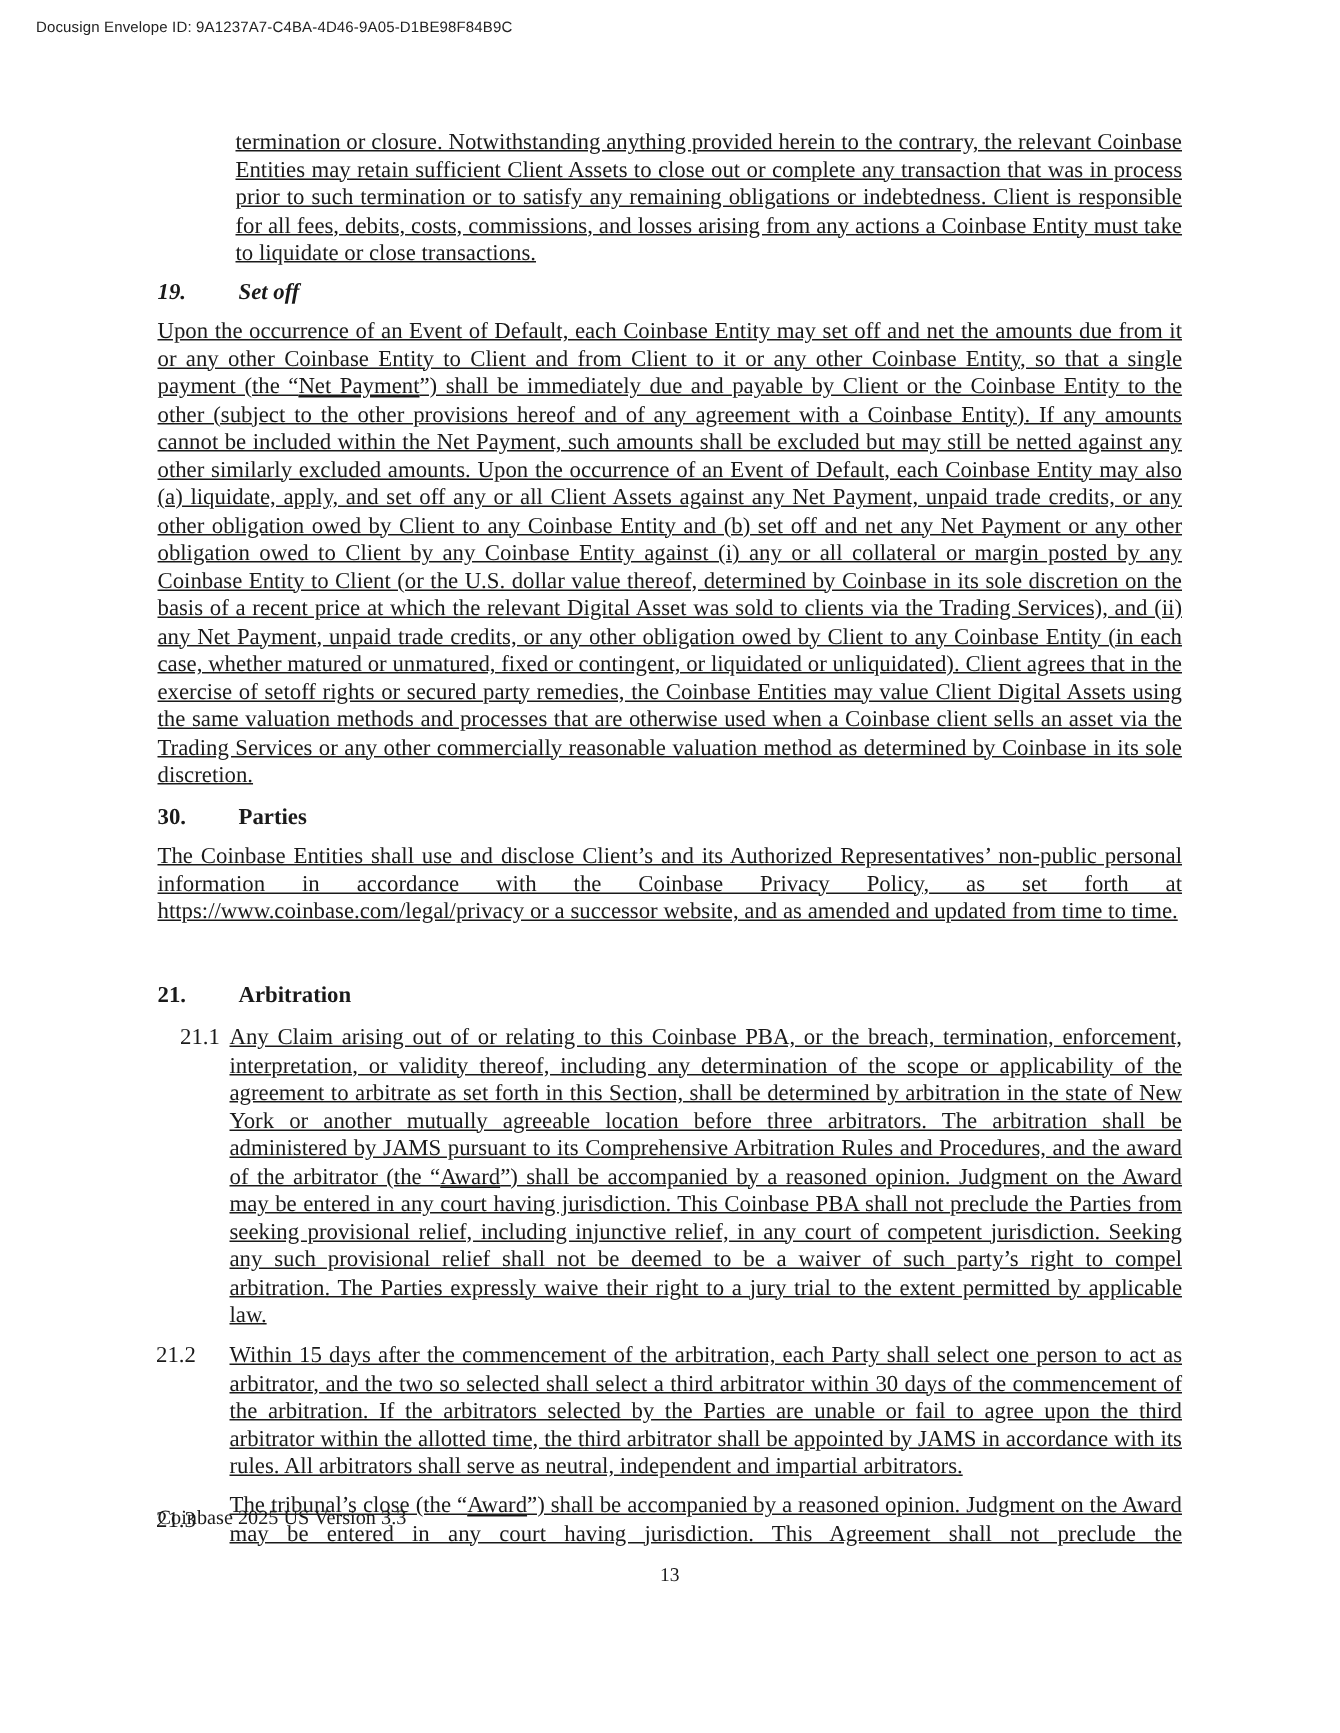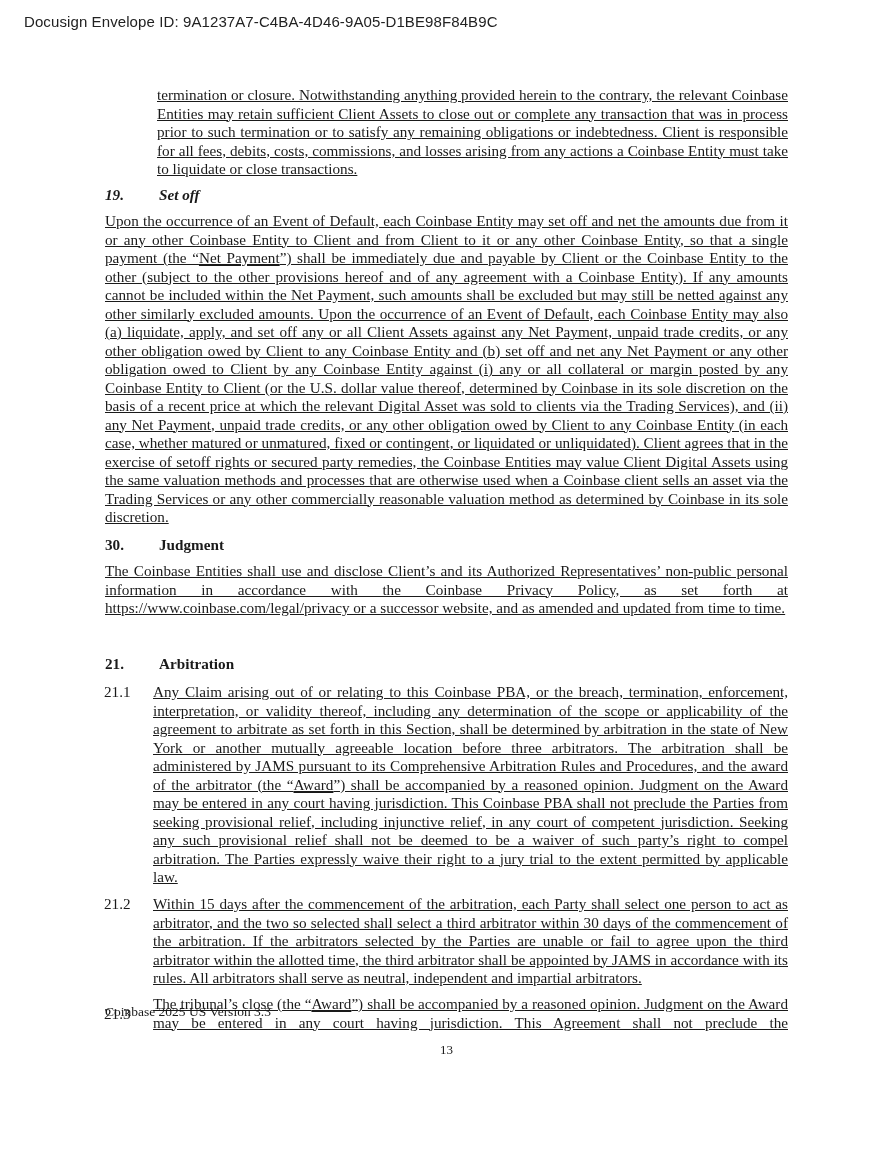--- a/index.html
+++ b/index.html
@@ -4,7 +4,7 @@
   <style>
     html, body { margin: 0; padding: 0; background: #ffffff; }
     body { width: 893px; height: 1155px; position: relative; overflow: hidden; color: #1a1a1a; }
-    .envelope { position: absolute; left: 24px; top: 13px; font-family: "Liberation Sans", sans-serif; font-size: 15px; color: #222; letter-spacing: 0.1px; }
+    .envelope { position: absolute; left: 24px; top: 13px; font-family: "Liberation Sans", sans-serif; font-size: 10px; color: #222; letter-spacing: 0.1px; }
     .doc { position: absolute; left: 0; top: 0; width: 893px; font-family: "Liberation Serif", serif; font-size: 15.2px; line-height: 18.5px; color: #1a1a1a; }
     .para { position: absolute; text-align: justify; text-align-last: left; margin: 0; text-decoration: underline; }
     .heading { position: absolute; font-weight: bold; margin: 0; }

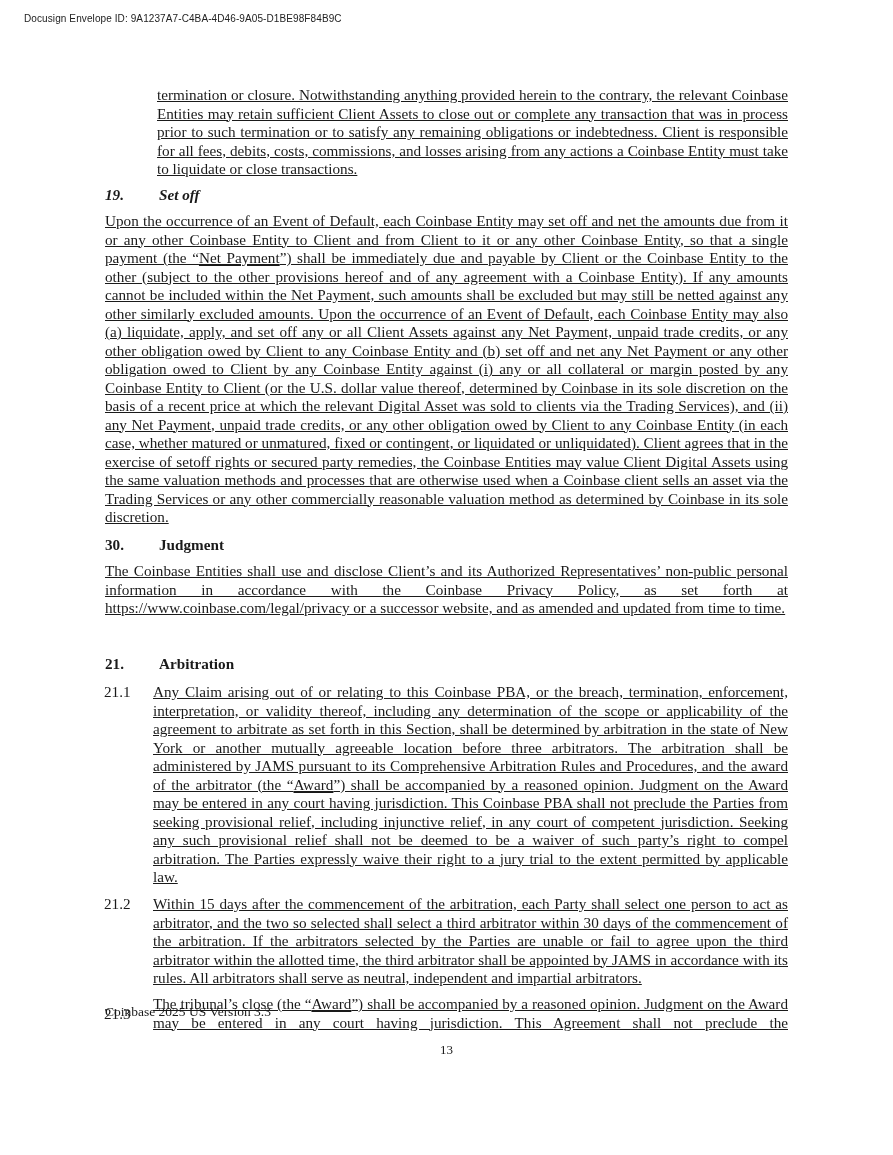--- a/index.html
+++ b/index.html
@@ -29,7 +29,7 @@
   <p class="para" style="left:105px; top:212px; width:683px;"><span>Upon the occurrence of an Event of Default, each Coinbase Entity may set off and net the amounts due from it or any other Coinbase Entity to Client and from Client to it or any other Coinbase Entity, so that a single payment (the “</span><u>Net Payment</u><span>”) shall be immediately due and payable by Client or the Coinbase Entity to the other (subject to the other provisions hereof and of any agreement with a Coinbase Entity). If any amounts cannot be included within the Net Payment, such amounts shall be excluded but may still be netted against any other similarly excluded amounts. Upon the occurrence of an Event of Default, each Coinbase Entity may also (a) liquidate, apply, and set off any or all Client Assets against any Net Payment, unpaid trade credits, or any other obligation owed by Client to any Coinbase Entity and (b) set off and net any Net Payment or any other obligation owed to Client by any Coinbase Entity against (i) any or all collateral or margin posted by any Coinbase Entity to Client (or the U.S. dollar value thereof, determined by Coinbase in its sole discretion on the basis of a recent price at which the relevant Digital Asset was sold to clients via the Trading Services), and (ii) any Net Payment, unpaid trade credits, or any other obligation owed by Client to any Coinbase Entity (in each case, whether matured or unmatured, fixed or contingent, or liquidated or unliquidated). Client agrees that in the exercise of setoff rights or secured party remedies, the Coinbase Entities may value Client Digital Assets using the same valuation methods and processes that are otherwise used when a Coinbase client sells an asset via the Trading Services or any other commercially reasonable valuation method as determined by Coinbase in its sole discretion.</span></p>
 
   <div class="heading" style="left:105px; top:536px;">
-    <span class="num">30.</span><span>Judgment</span>
+    <span class="num">30.</span><span>Parties</span>
   </div>
   <p class="para" style="left:105px; top:562px; width:683px;">The Coinbase Entities shall use and disclose Client’s and its Authorized Representatives’ non-public personal information in accordance with the Coinbase Privacy Policy, as set forth at https://www.coinbase.com/legal/privacy or a successor website, and as amended and updated from time to time.</p>
 

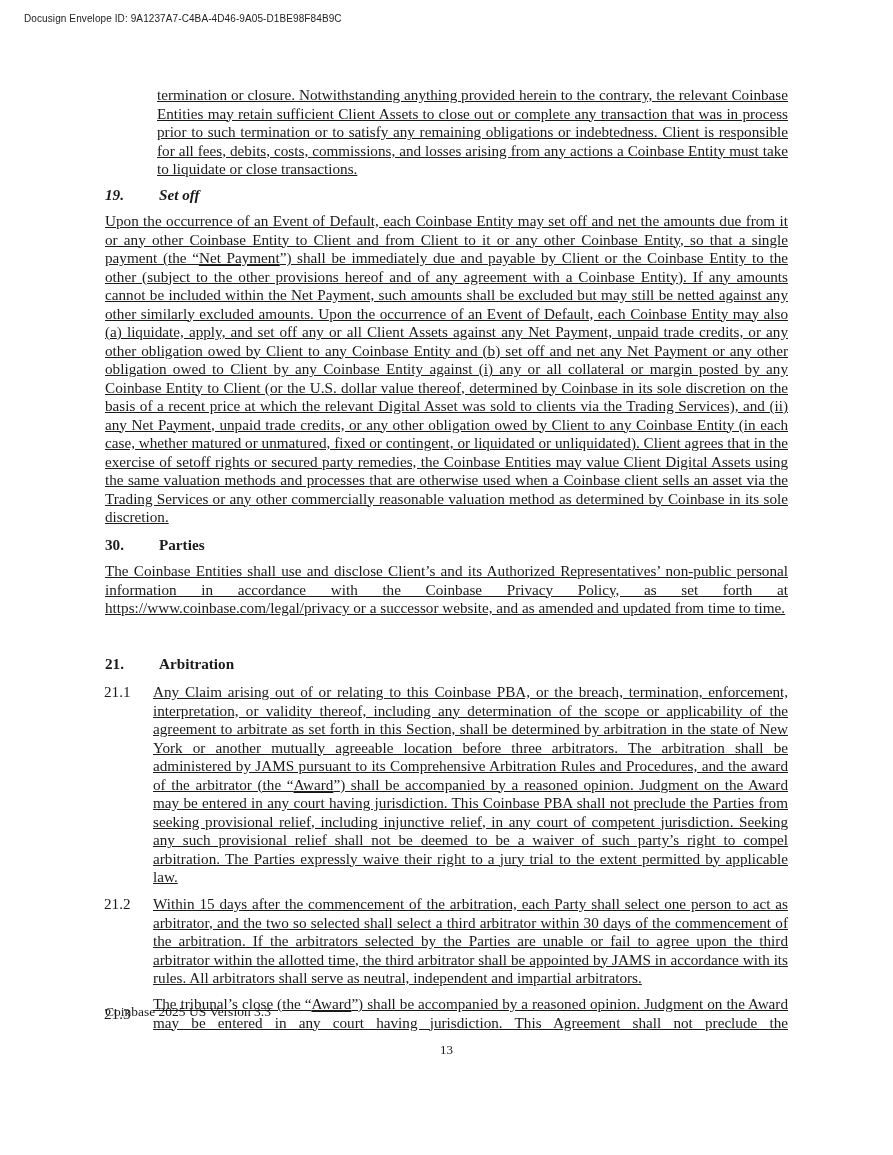--- a/index.html
+++ b/index.html
@@ -37,7 +37,7 @@
     <span class="num">21.</span><span>Arbitration</span>
   </div>
 
-  <div class="item-num" style="left:104px; top:683px;text-align:right;">21.1</div>
+  <div class="item-num" style="left:120px; top:683px;text-align:right;">21.1</div>
   <p class="para" style="left:153px; top:683px; width:635px;"><span>Any Claim arising out of or relating to this Coinbase PBA, or the breach, termination, enforcement, interpretation, or validity thereof, including any determination of the scope or applicability of the agreement to arbitrate as set forth in this Section, shall be determined by arbitration in the state of New York or another mutually agreeable location before three arbitrators. The arbitration shall be administered by JAMS pursuant to its Comprehensive Arbitration Rules and Procedures, and the award of the arbitrator (the “</span><u>Award</u><span>”) shall be accompanied by a reasoned opinion. Judgment on the Award may be entered in any court having jurisdiction. This Coinbase PBA shall not preclude the Parties from seeking provisional relief, including injunctive relief, in any court of competent jurisdiction. Seeking any such provisional relief shall not be deemed to be a waiver of such party’s right to compel arbitration. The Parties expressly waive their right to a jury trial to the extent permitted by applicable law.</span></p>
 
   <div class="item-num" style="left:104px; top:895px;">21.2</div>

